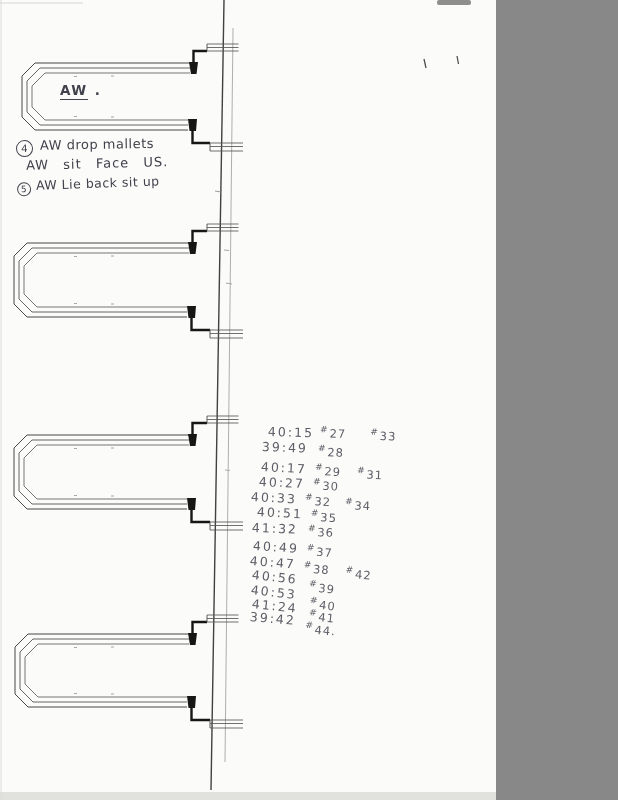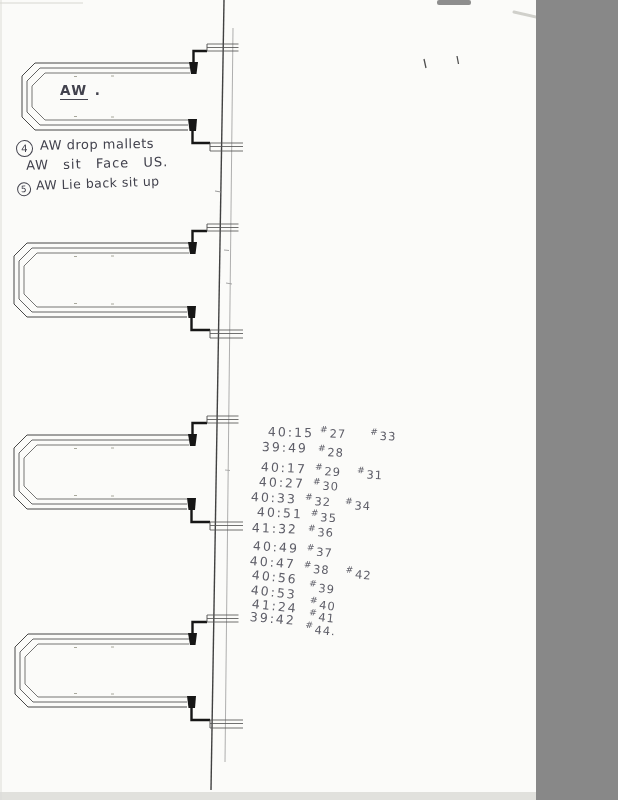--- a/index.html
+++ b/index.html
@@ -4,7 +4,7 @@
 <style>
   html,body{margin:0;padding:0;background:#888;}
   .page{
-    position:relative;width:536px;height:800px;overflow:hidden;
+    position:relative;width:496px;height:800px;overflow:hidden;
     background:var(--paper,#fbfbf9);
     font-family:"DejaVu Sans", sans-serif;
   }

